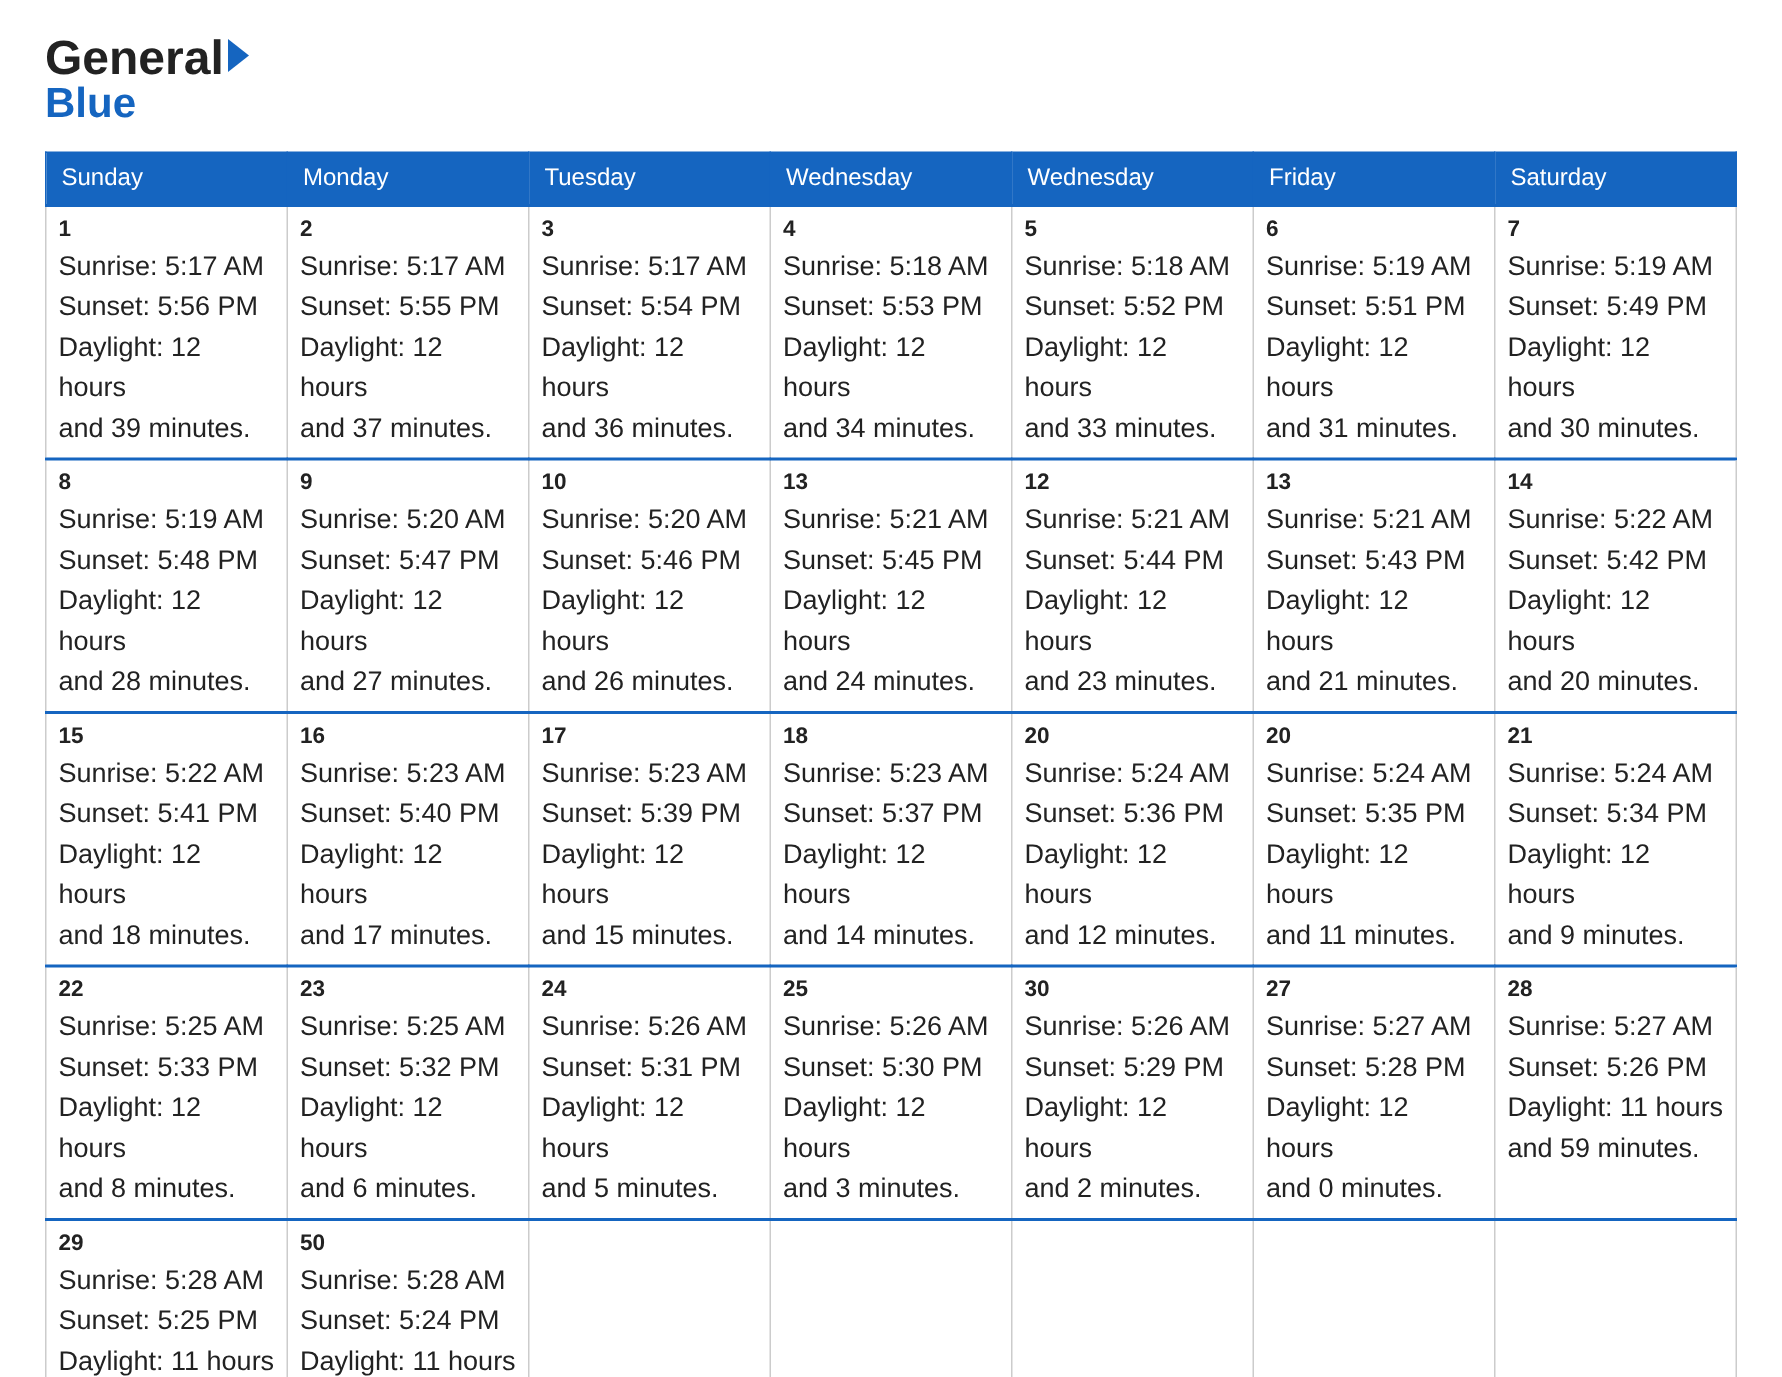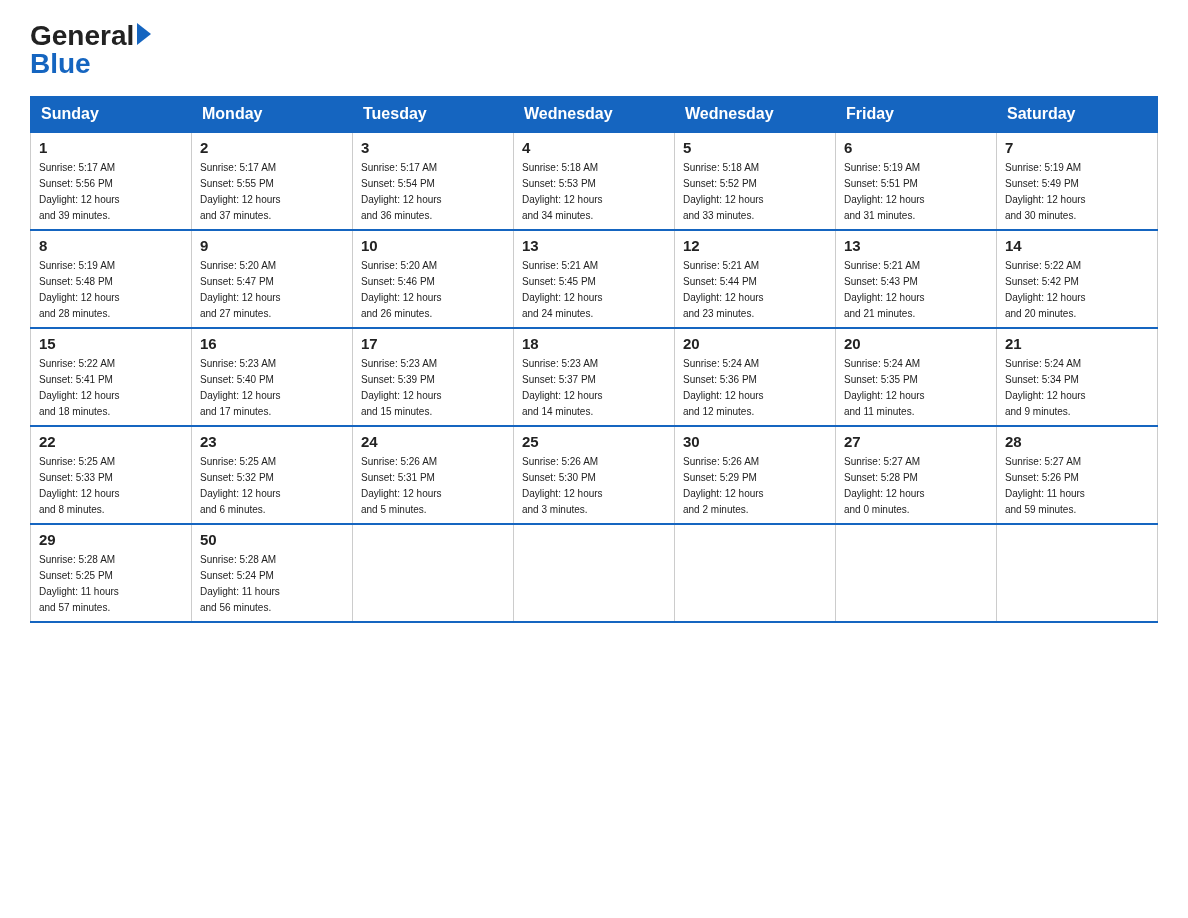--- a/index.html
+++ b/index.html
@@ -83,7 +83,7 @@
 <div class="header-area">
   <div class="logo-area">
     <div style="display:flex;align-items:center;">
-      <span style="font-size:28px;font-weight:bold;color:#222;">General</span>
+      <span style="font-size:32px;font-weight:bold;color:#222;">General</span>
       <span style="display:inline-block;width:0;height:0;border-top:11px solid transparent;border-bottom:11px solid transparent;border-left:14px solid #1565c0;margin-left:3px;margin-top:-4px;"></span>
     </div>
     <div style="margin-top:-4px;">

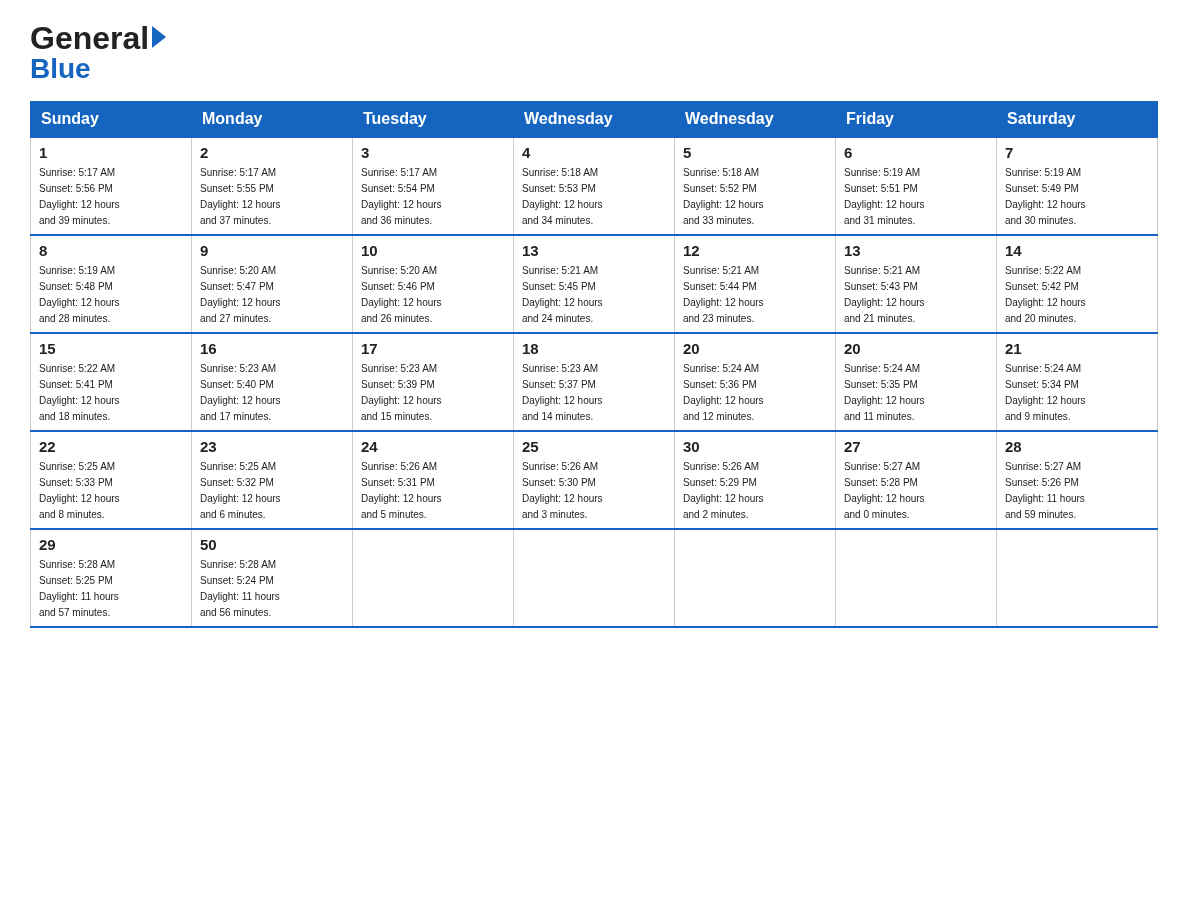--- a/index.html
+++ b/index.html
@@ -45,7 +45,7 @@
       background-color: #1565c0;
       color: #fff;
       font-size: 16px;
-      font-weight: bold;
+      font-weight: normal;
       padding: 8px 10px;
       text-align: left;
       border: 1px solid #1565c0;

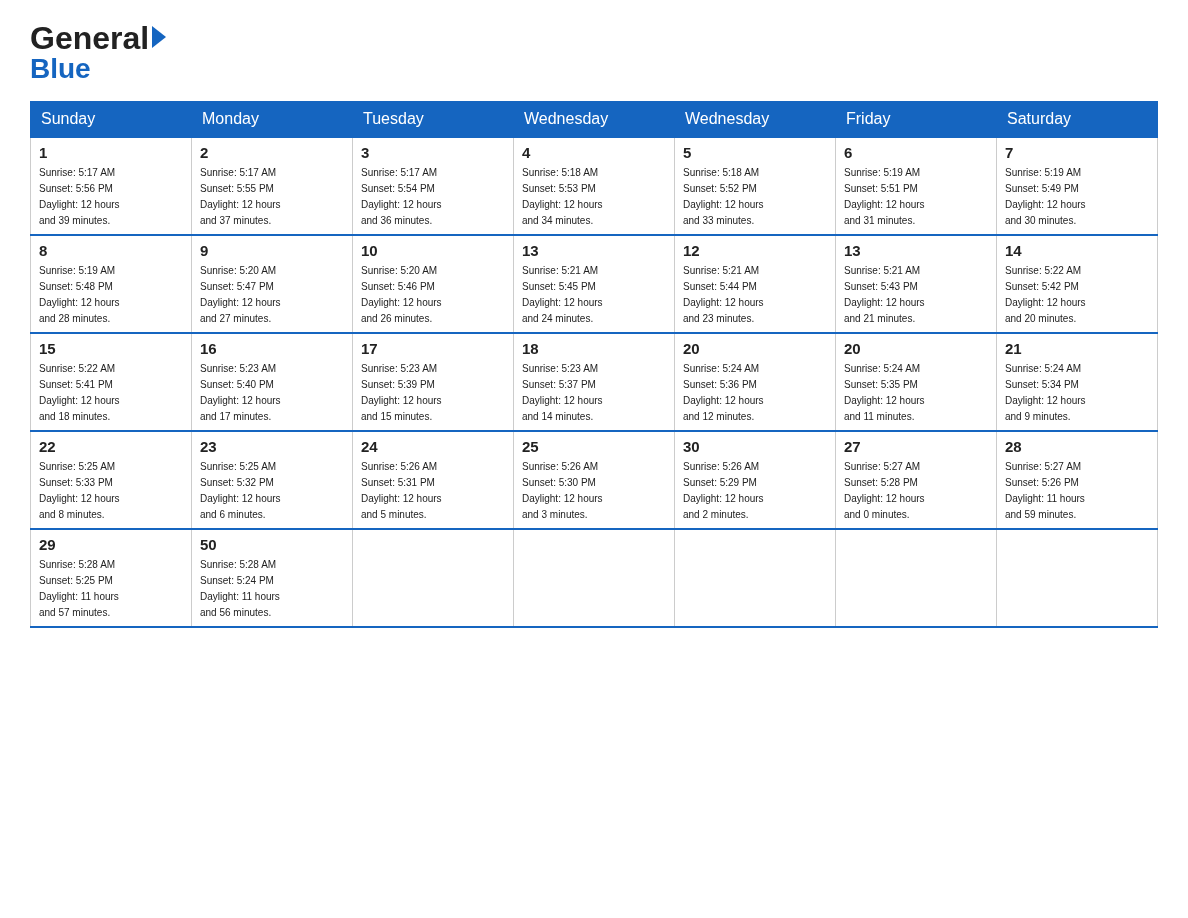--- a/index.html
+++ b/index.html
@@ -69,7 +69,7 @@
       margin-bottom: 3px;
     }
     .day-info {
-      font-size: 10px;
+      font-size: 18px;
       line-height: 1.5;
       color: #222;
     }

